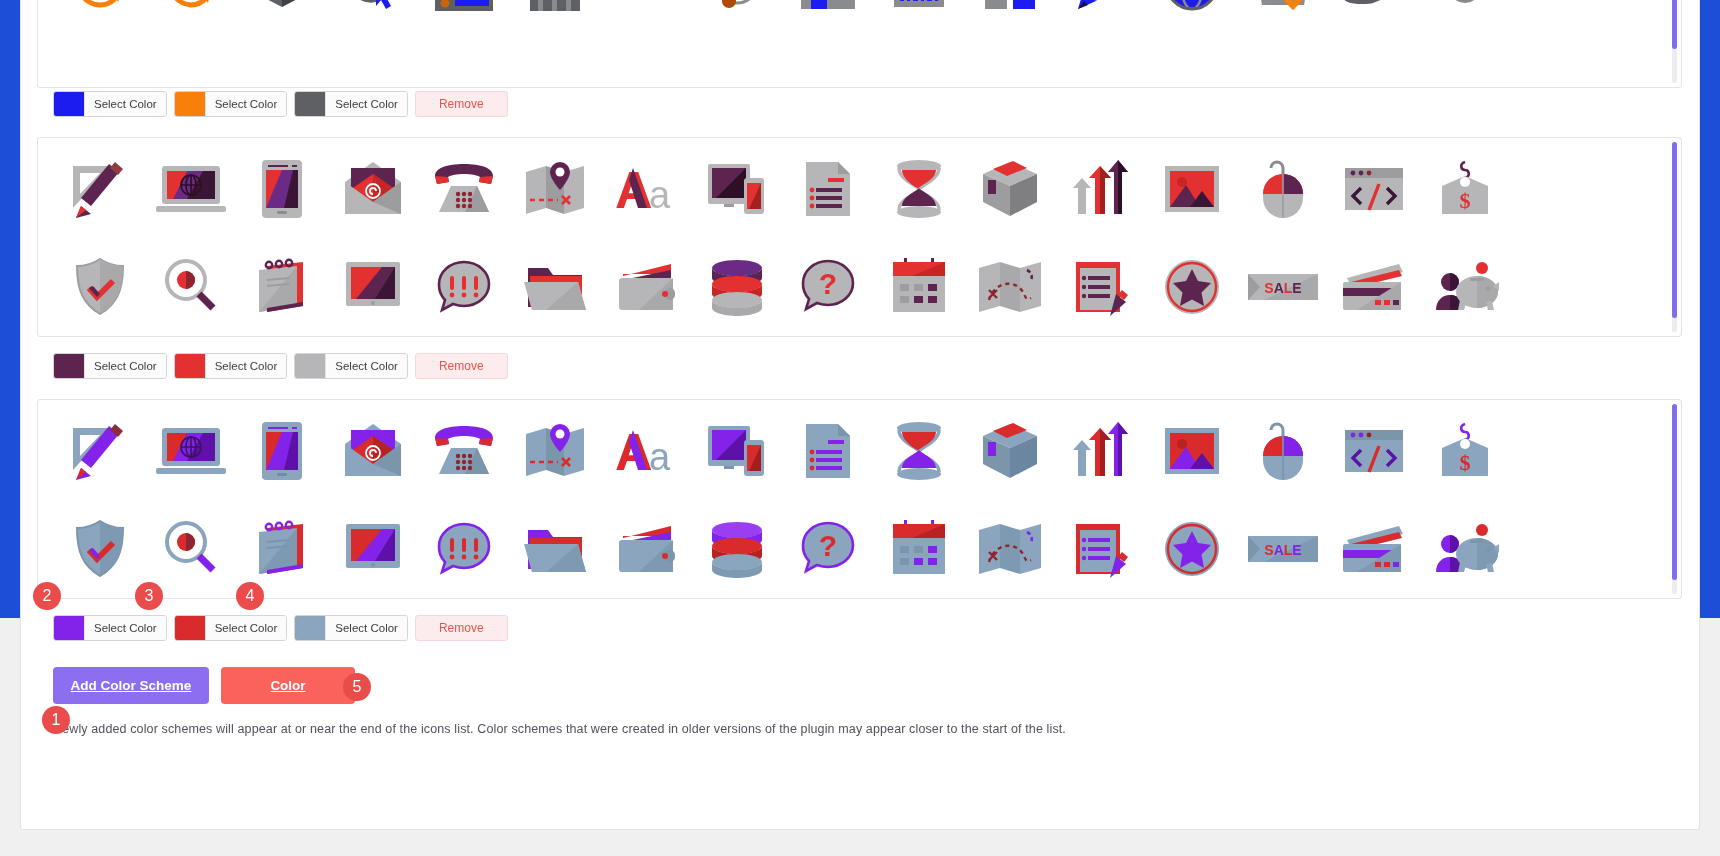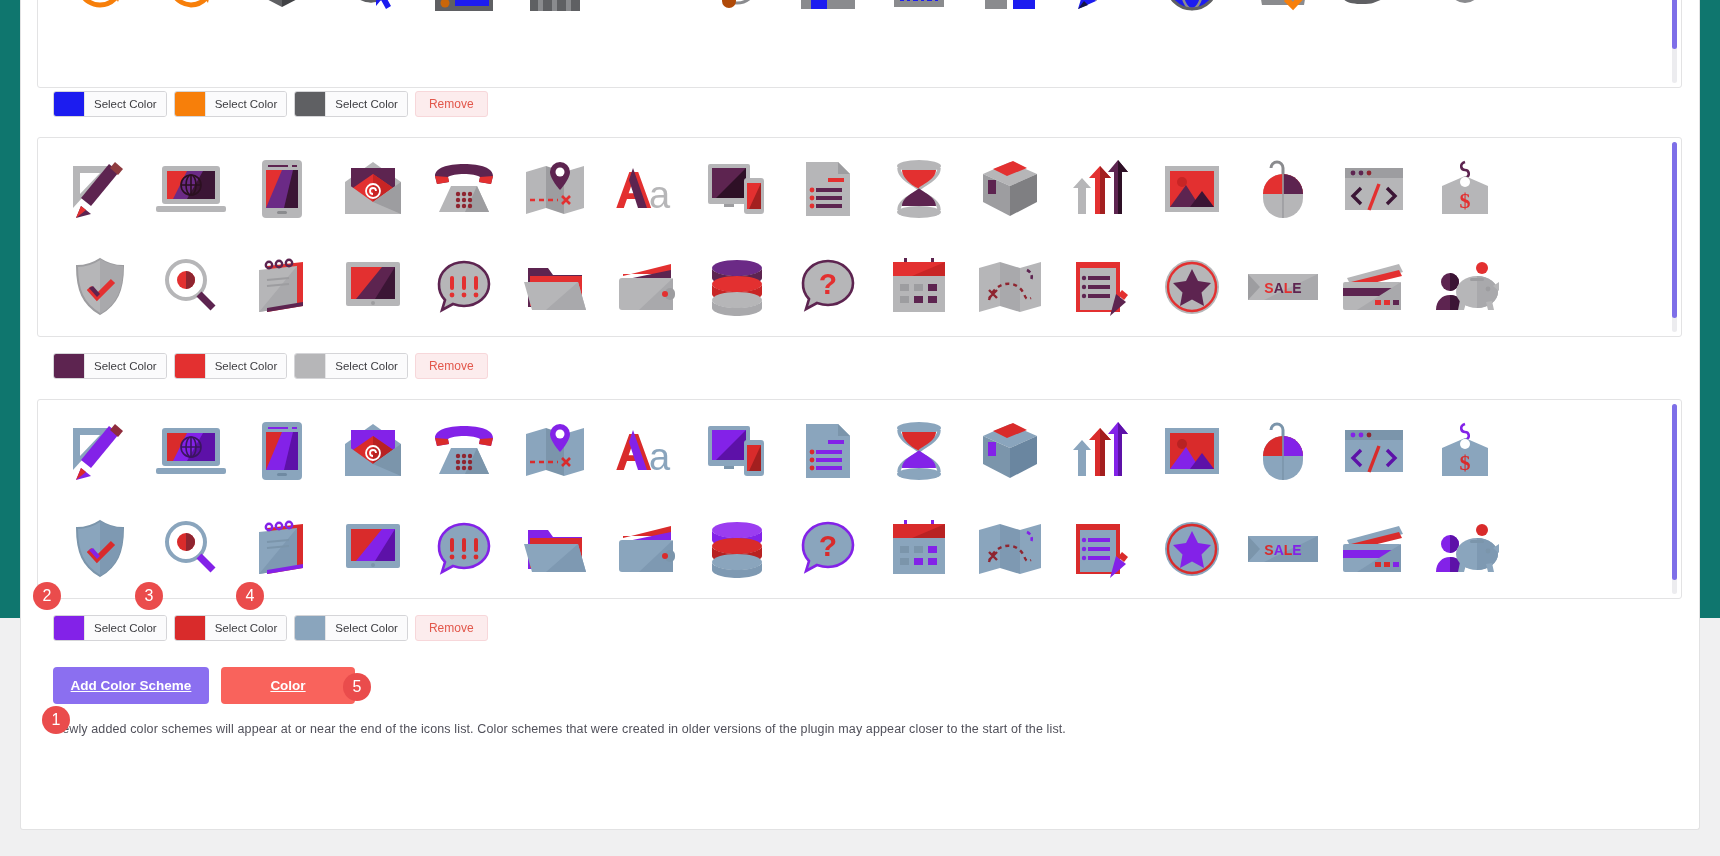--- a/index.html
+++ b/index.html
@@ -13,7 +13,7 @@
   .page {
     position: relative;
     width: 1720px; height: 618px;
-    background: #0f766e;
+    background: #1d4ed8;
   }
   .card {
     position: absolute;

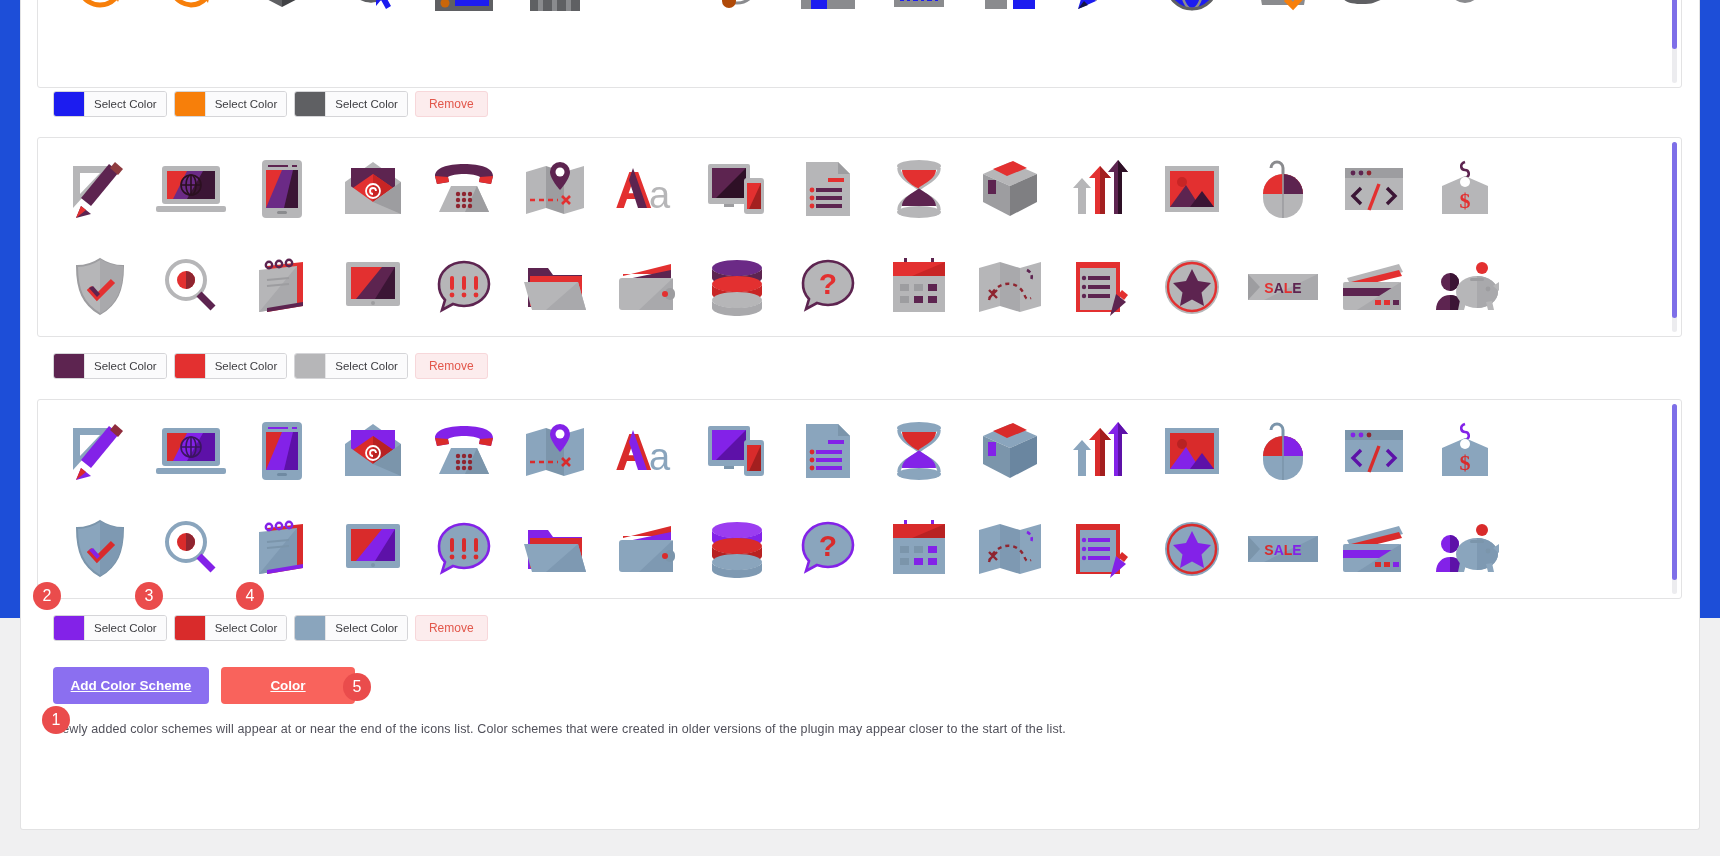--- a/index.html
+++ b/index.html
@@ -104,7 +104,7 @@
     height: 26px;
     display: flex;
     align-items: center;
-    padding: 0 13px;
+    padding: 0 23px;
     font-size: 12px;
     color: #e2574b;
     background: #fceced;

